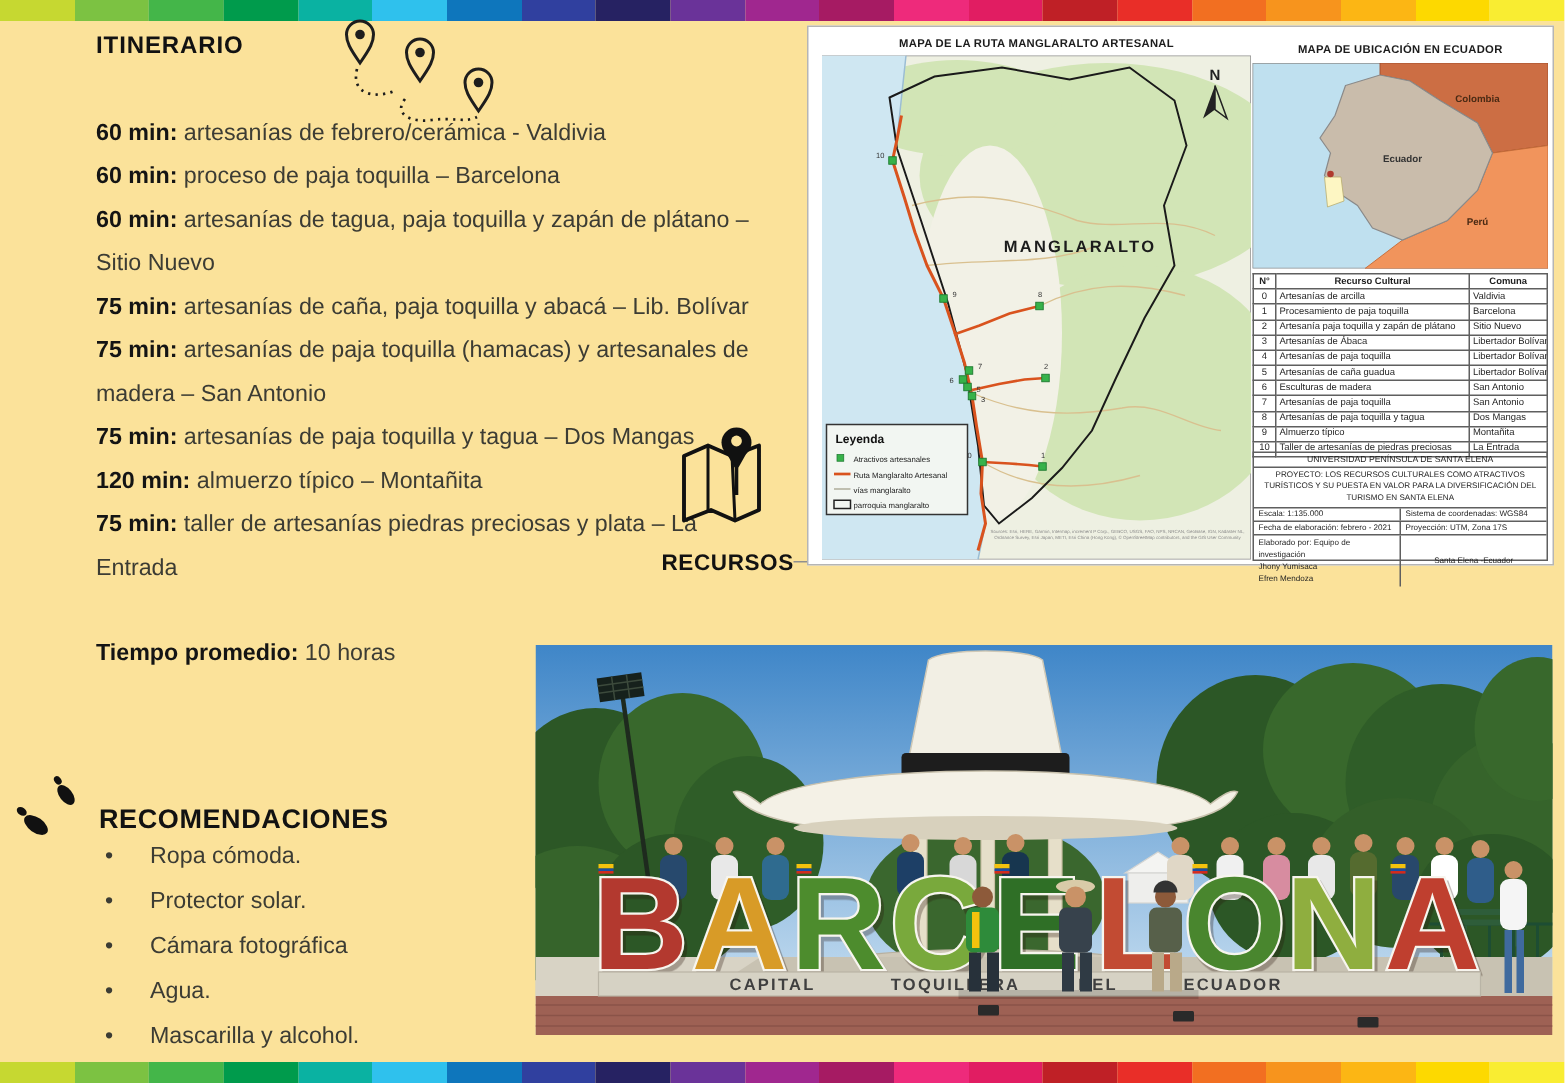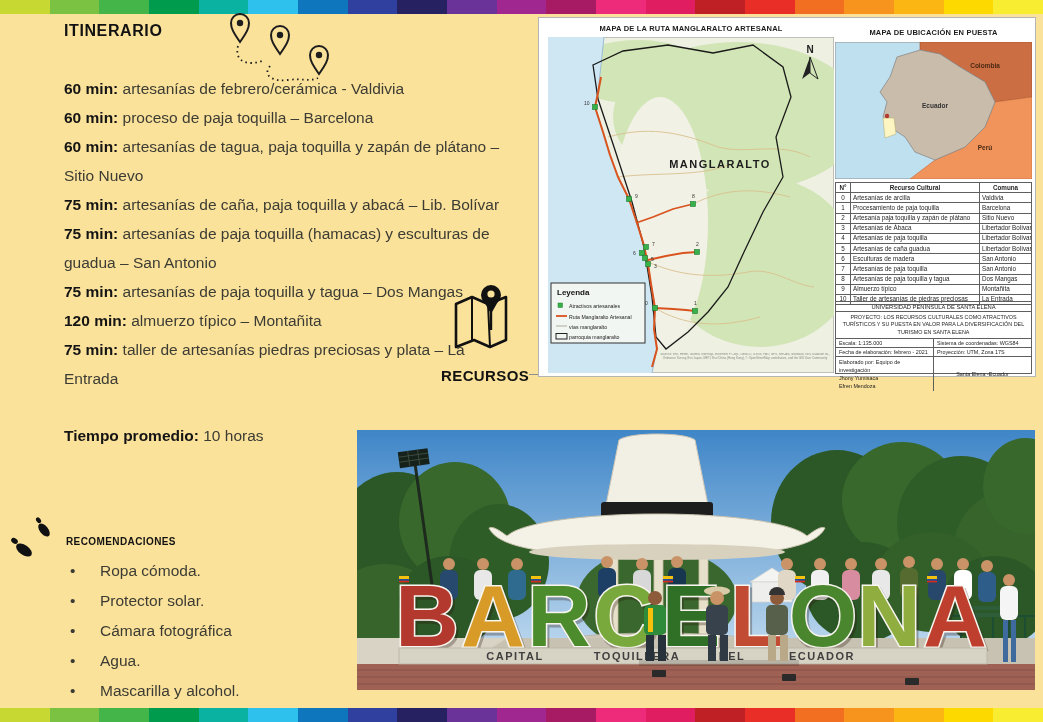--- a/index.html
+++ b/index.html
@@ -146,7 +146,7 @@
 
   <div class="panel">
     <div class="map-title left">MAPA DE LA RUTA MANGLARALTO ARTESANAL</div>
-    <div class="map-title right">MAPA DE UBICACIÓN EN PUESTA</div>
+    <div class="map-title right">MAPA DE UBICACIÓN EN ECUADOR</div>
 
     <svg class="route-map" width="286" height="336" viewBox="0 0 286 336">
       <rect x="0" y="0" width="286" height="336" fill="#eef0e2" stroke="#909090"></rect>

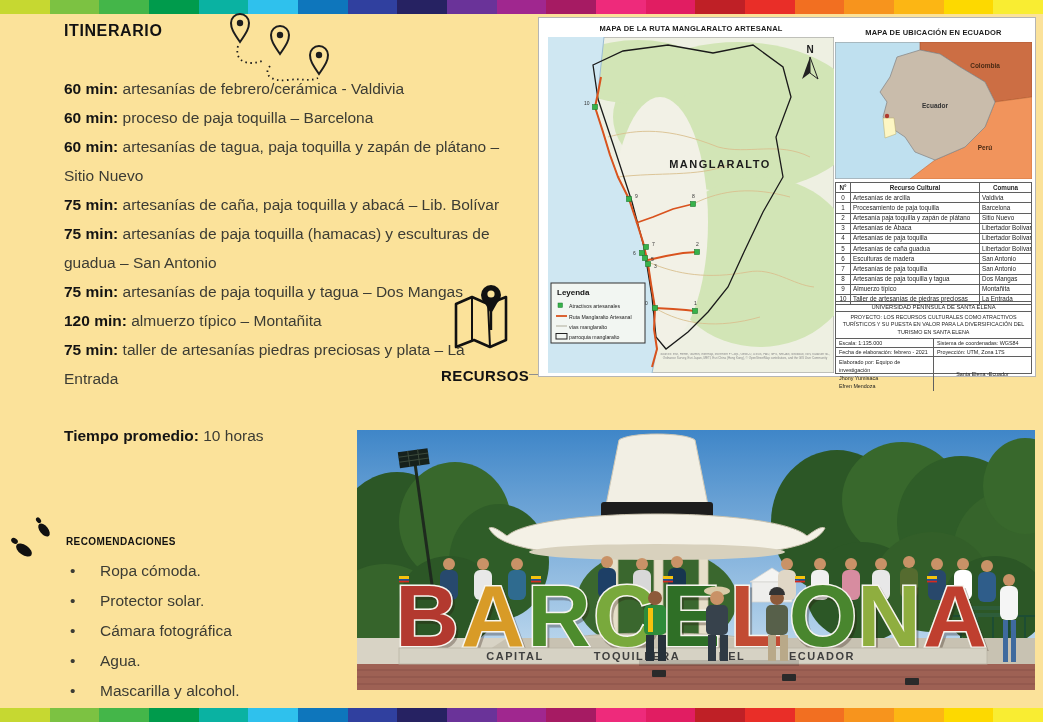--- a/index.html
+++ b/index.html
@@ -126,7 +126,7 @@
     <p><strong>60 min:</strong> <span>proceso de paja toquilla – Barcelona</span></p>
     <p><strong>60 min:</strong> <span>artesanías de tagua, paja toquilla y zapán de plátano – Sitio Nuevo</span></p>
     <p><strong>75 min:</strong> <span>artesanías de caña, paja toquilla y abacá – Lib. Bolívar</span></p>
-    <p><strong>75 min:</strong> <span>artesanías de paja toquilla (hamacas) y esculturas de guadua – San Antonio</span></p>
+    <p><strong>75 min:</strong> <span>artesanías de paja toquilla (hamacas) y artesanales de madera – San Antonio</span></p>
     <p><strong>75 min:</strong> <span>artesanías de paja toquilla y tagua – Dos Mangas</span></p>
     <p><strong>120 min:</strong> <span>almuerzo típico – Montañita</span></p>
     <p><strong>75 min:</strong> <span>taller de artesanías piedras preciosas y plata – La Entrada</span></p>

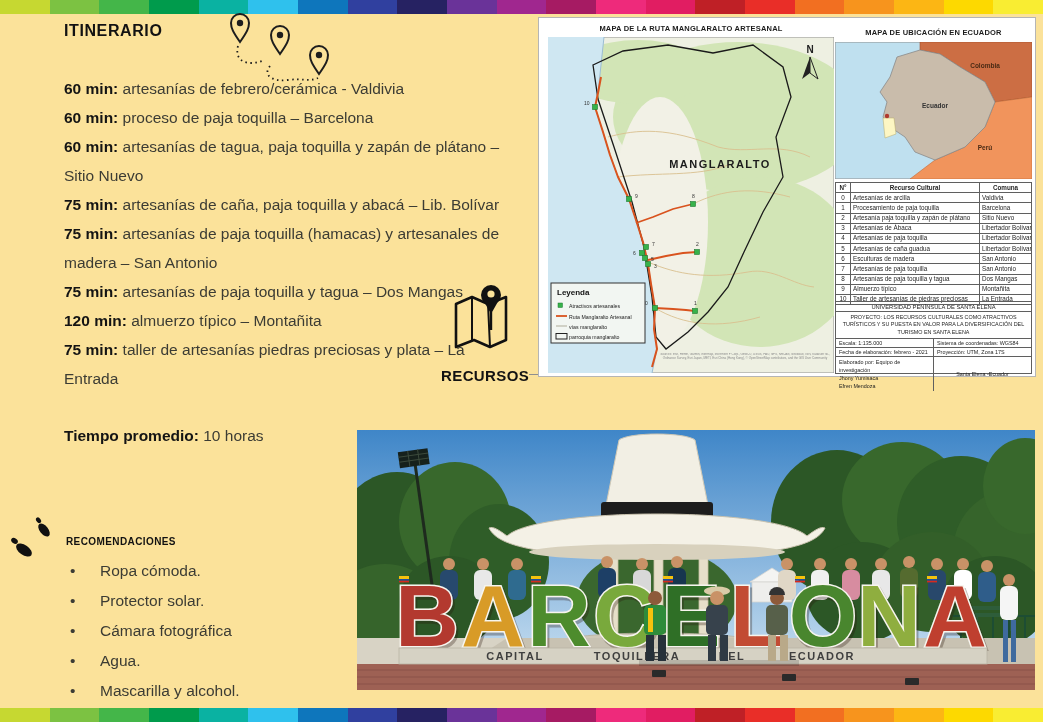--- a/index.html
+++ b/index.html
@@ -15,7 +15,7 @@
   .itin strong{color:#141414;}
   .tiempo{margin-top:28px !important;}
   .footsteps-icon{position:absolute;left:6px;top:516px;}
-  .reco-title{position:absolute;left:66px;top:536px;font-size:10px;font-weight:bold;color:#121212;letter-spacing:.4px;}
+  .reco-title{position:absolute;left:66px;top:536px;font-size:18px;font-weight:bold;color:#121212;letter-spacing:.4px;}
   .reco-list{position:absolute;left:66px;top:556px;margin:0;padding:0;list-style:none;font-size:15.5px;line-height:30px;}
   .reco-list li::before{content:"•";display:inline-block;width:30px;padding-left:4px;color:#3c3c34;}
   .recorrido-label{position:absolute;left:441px;top:367px;font-size:15px;font-weight:bold;color:#121212;letter-spacing:.4px;}

